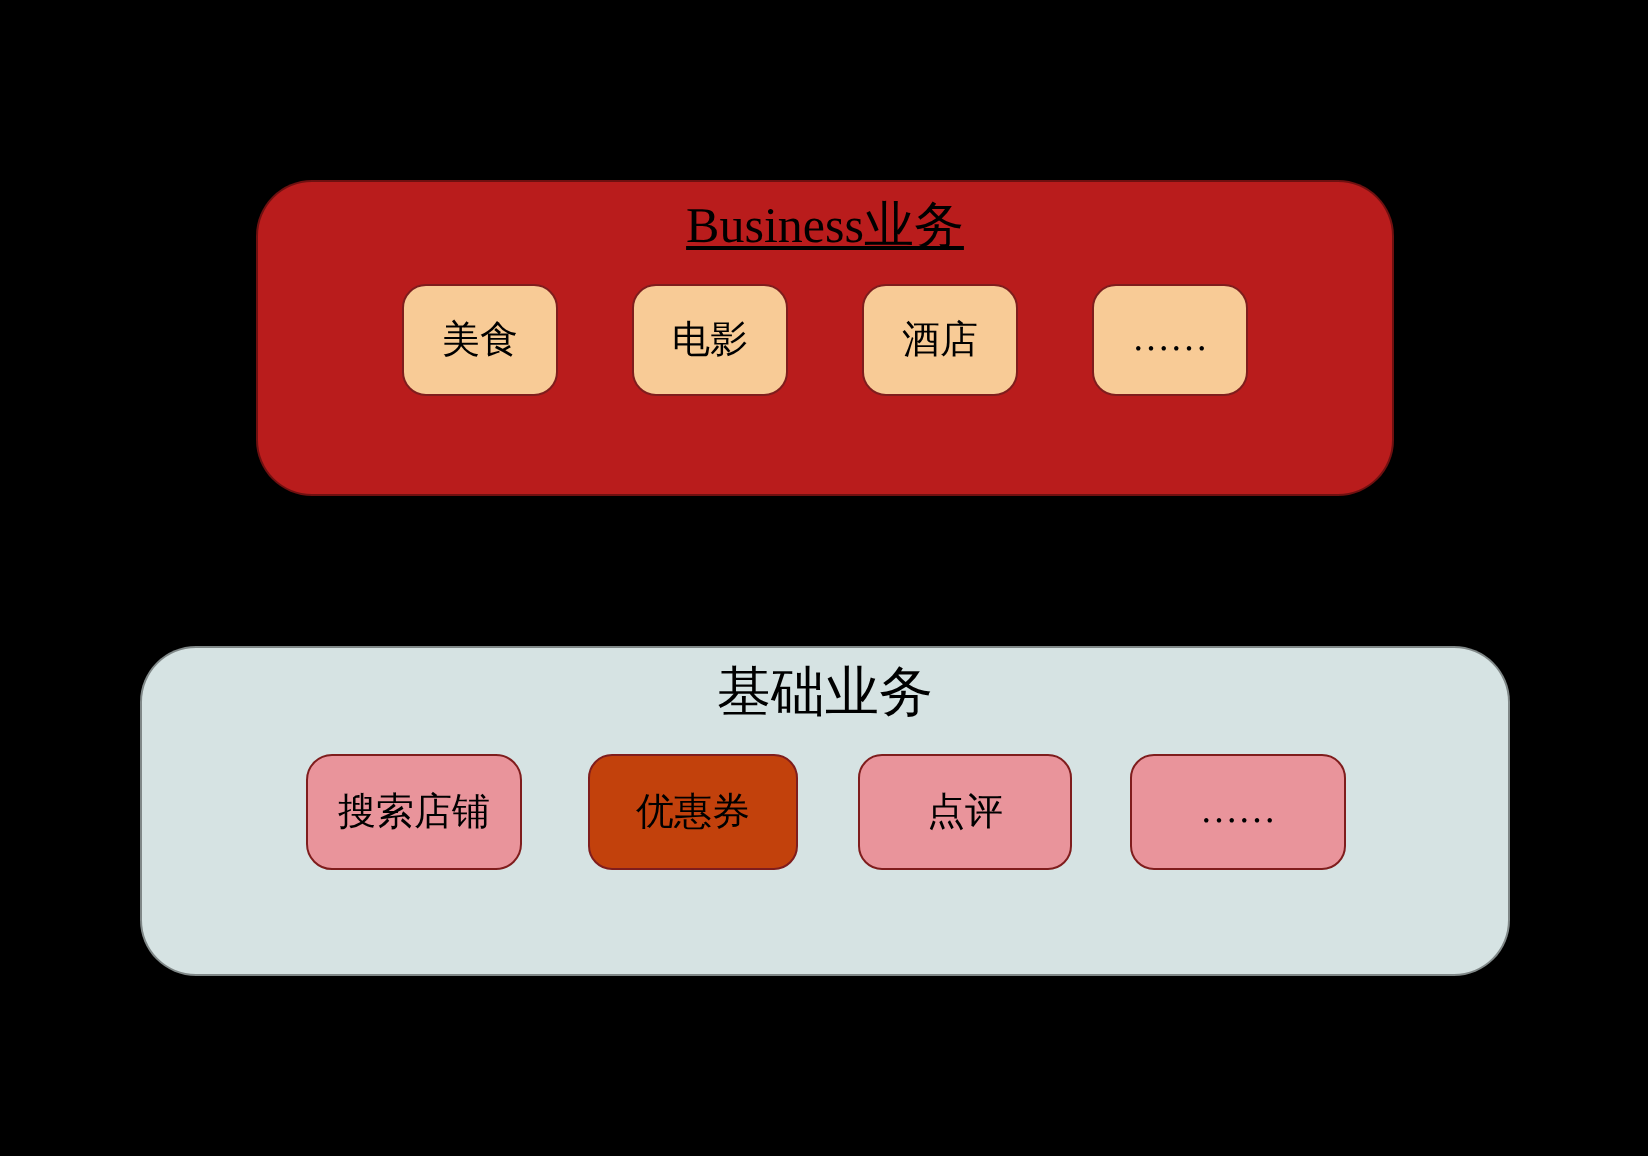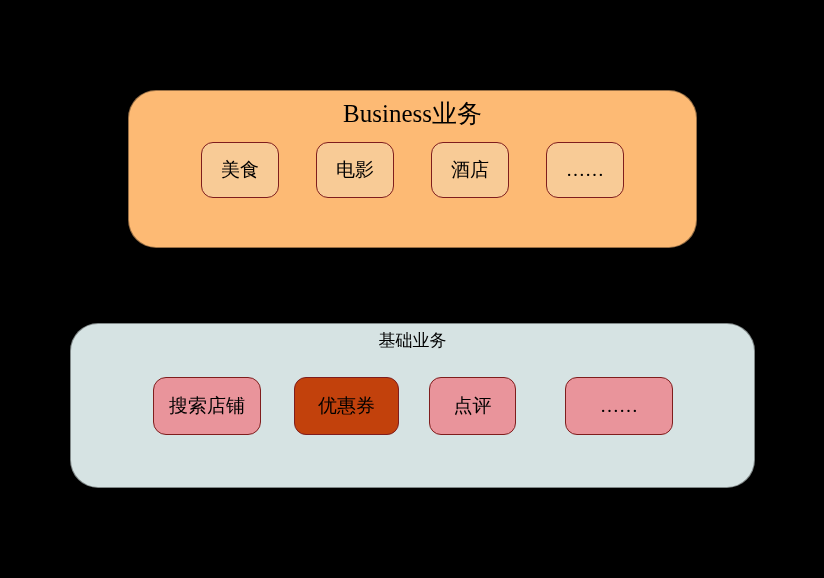--- a/index.html
+++ b/index.html
@@ -82,7 +82,7 @@
 
 <div class="canvas">
 
-  <section class="panel" id="business-panel" style="background-color: #fdba74;">
+  <section class="panel" id="business-panel" style="background-color: #b91c1c; text-decoration: underline;">
     <h2 class="panel-title">Business业务</h2>
     <div class="box b0" style="background-color: rgb(248, 203, 150);">美食</div>
     <div class="box b1" style="background-color: rgb(248, 203, 150);">电影</div>

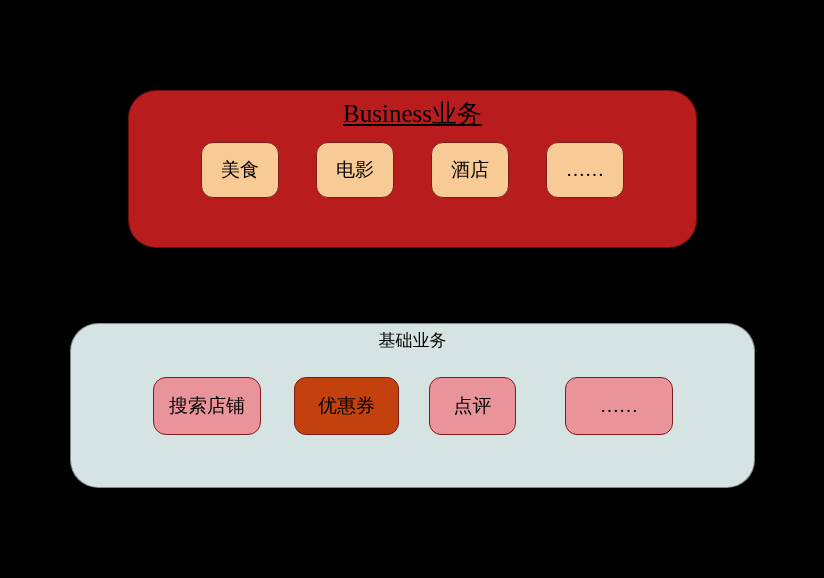--- a/index.html
+++ b/index.html
@@ -50,7 +50,7 @@
   }
   #basic-panel .panel-title {
     padding-top: 7px;
-    font-size: 17px;
+    font-size: 27px;
     text-align: center;
   }
   .box {

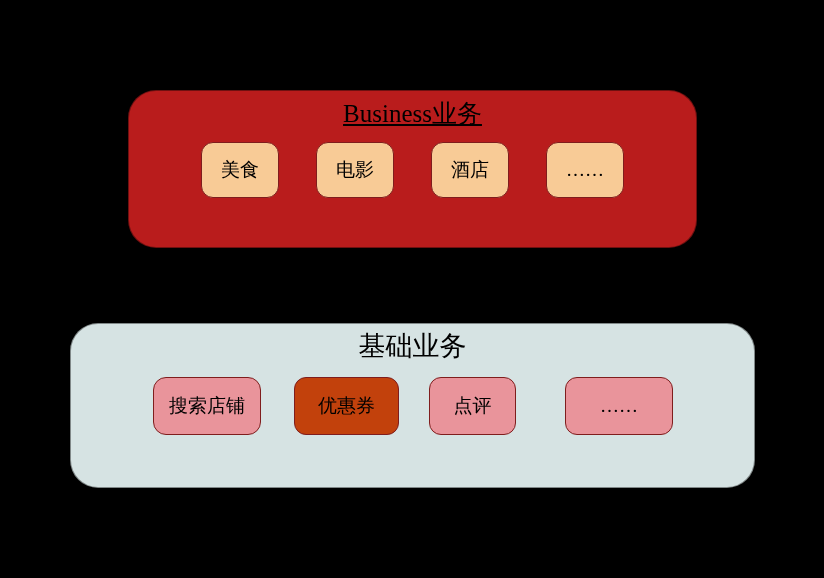--- a/index.html
+++ b/index.html
@@ -74,7 +74,7 @@
   #basic-panel .box { top: 53px; height: 58px; }
   #basic-panel .b0 { left: 82px;  width: 108px; border-radius: 13px; }
   #basic-panel .b1 { left: 223px; width: 105px; }
-  #basic-panel .b2 { left: 358px; width: 87px; }
+  #basic-panel .b2 { left: 358px; width: 107px; }
   #basic-panel .b3 { left: 494px; width: 108px; }
 </style>
 </head>

